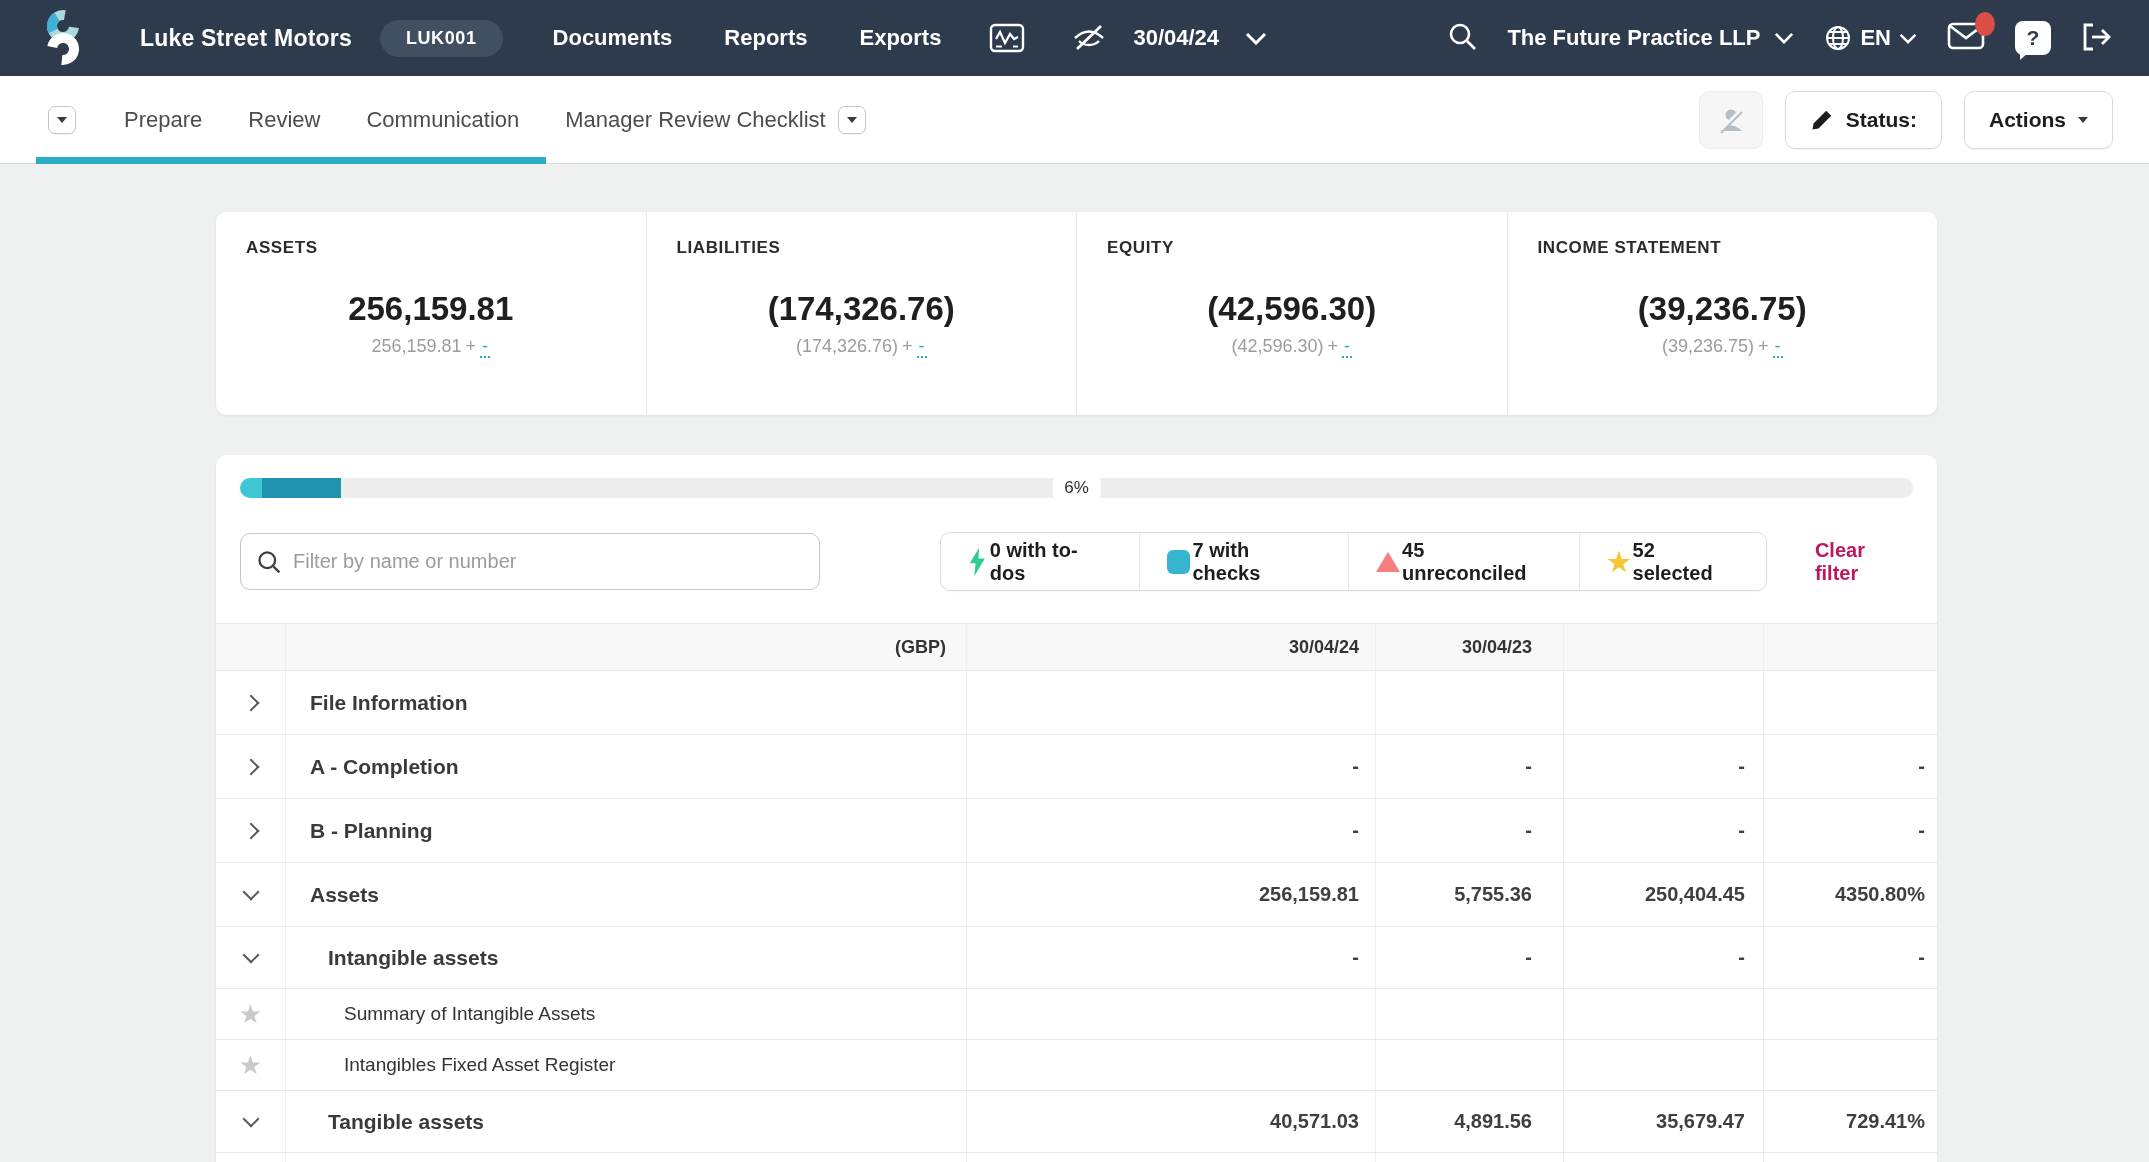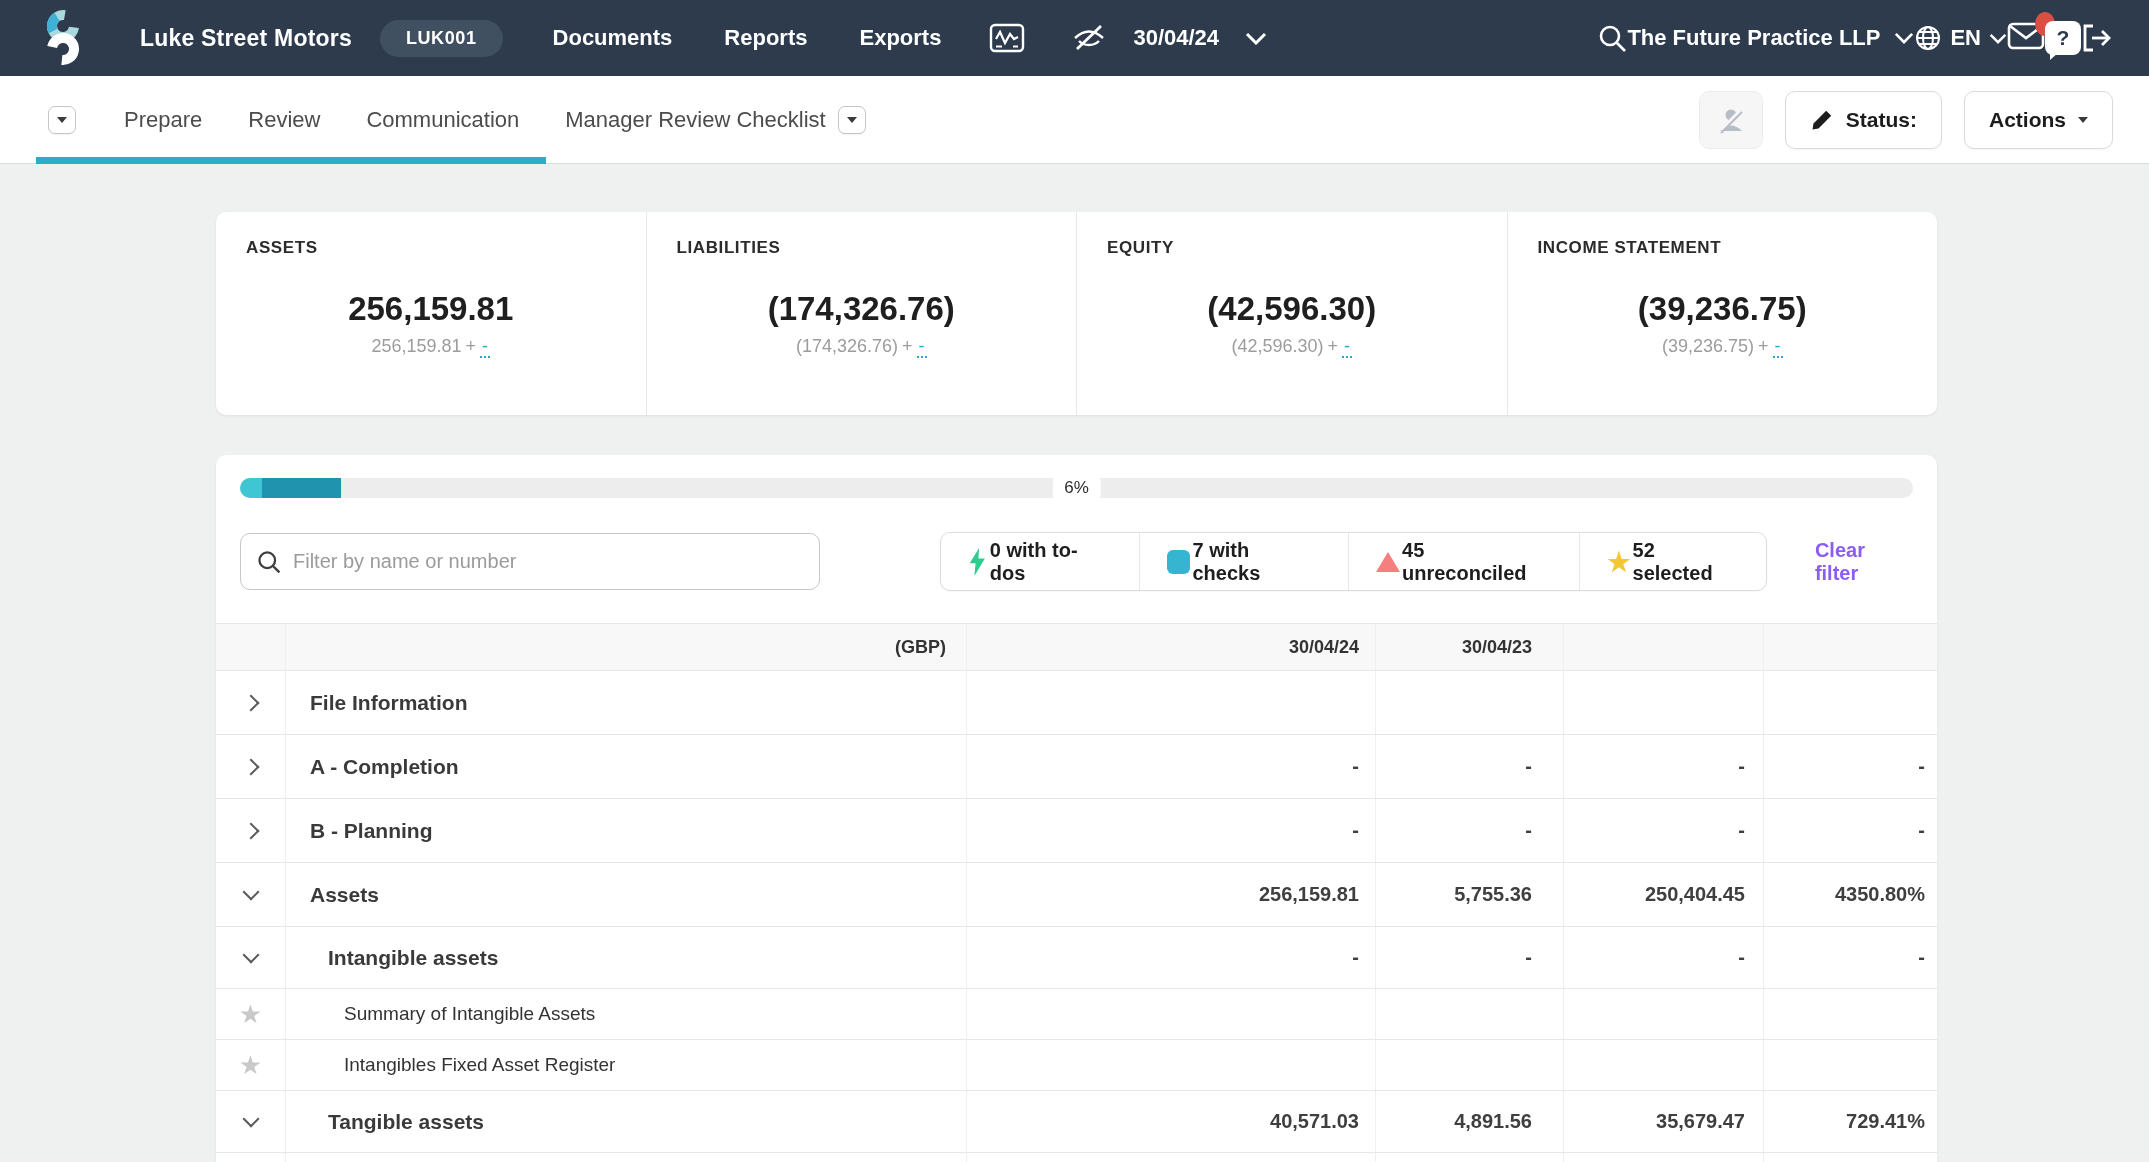--- a/index.html
+++ b/index.html
@@ -18,7 +18,7 @@
   .top-ic { display:flex; align-items:center; }
   .period { display:flex; align-items:center; margin-left:46px; gap:26px; }
   .period .date { font-size:22px; font-weight:600; }
-  .top-right { margin-left:auto; display:flex; align-items:center; }
+  .top-right { margin-left:auto; display:flex; gap:30px; }
   .firm { display:flex; align-items:center; gap:14px; font-size:22px; font-weight:600; }
   .lang { display:flex; align-items:center; gap:8px; font-size:22px; font-weight:700; }
   .mail-wrap { position:relative; }

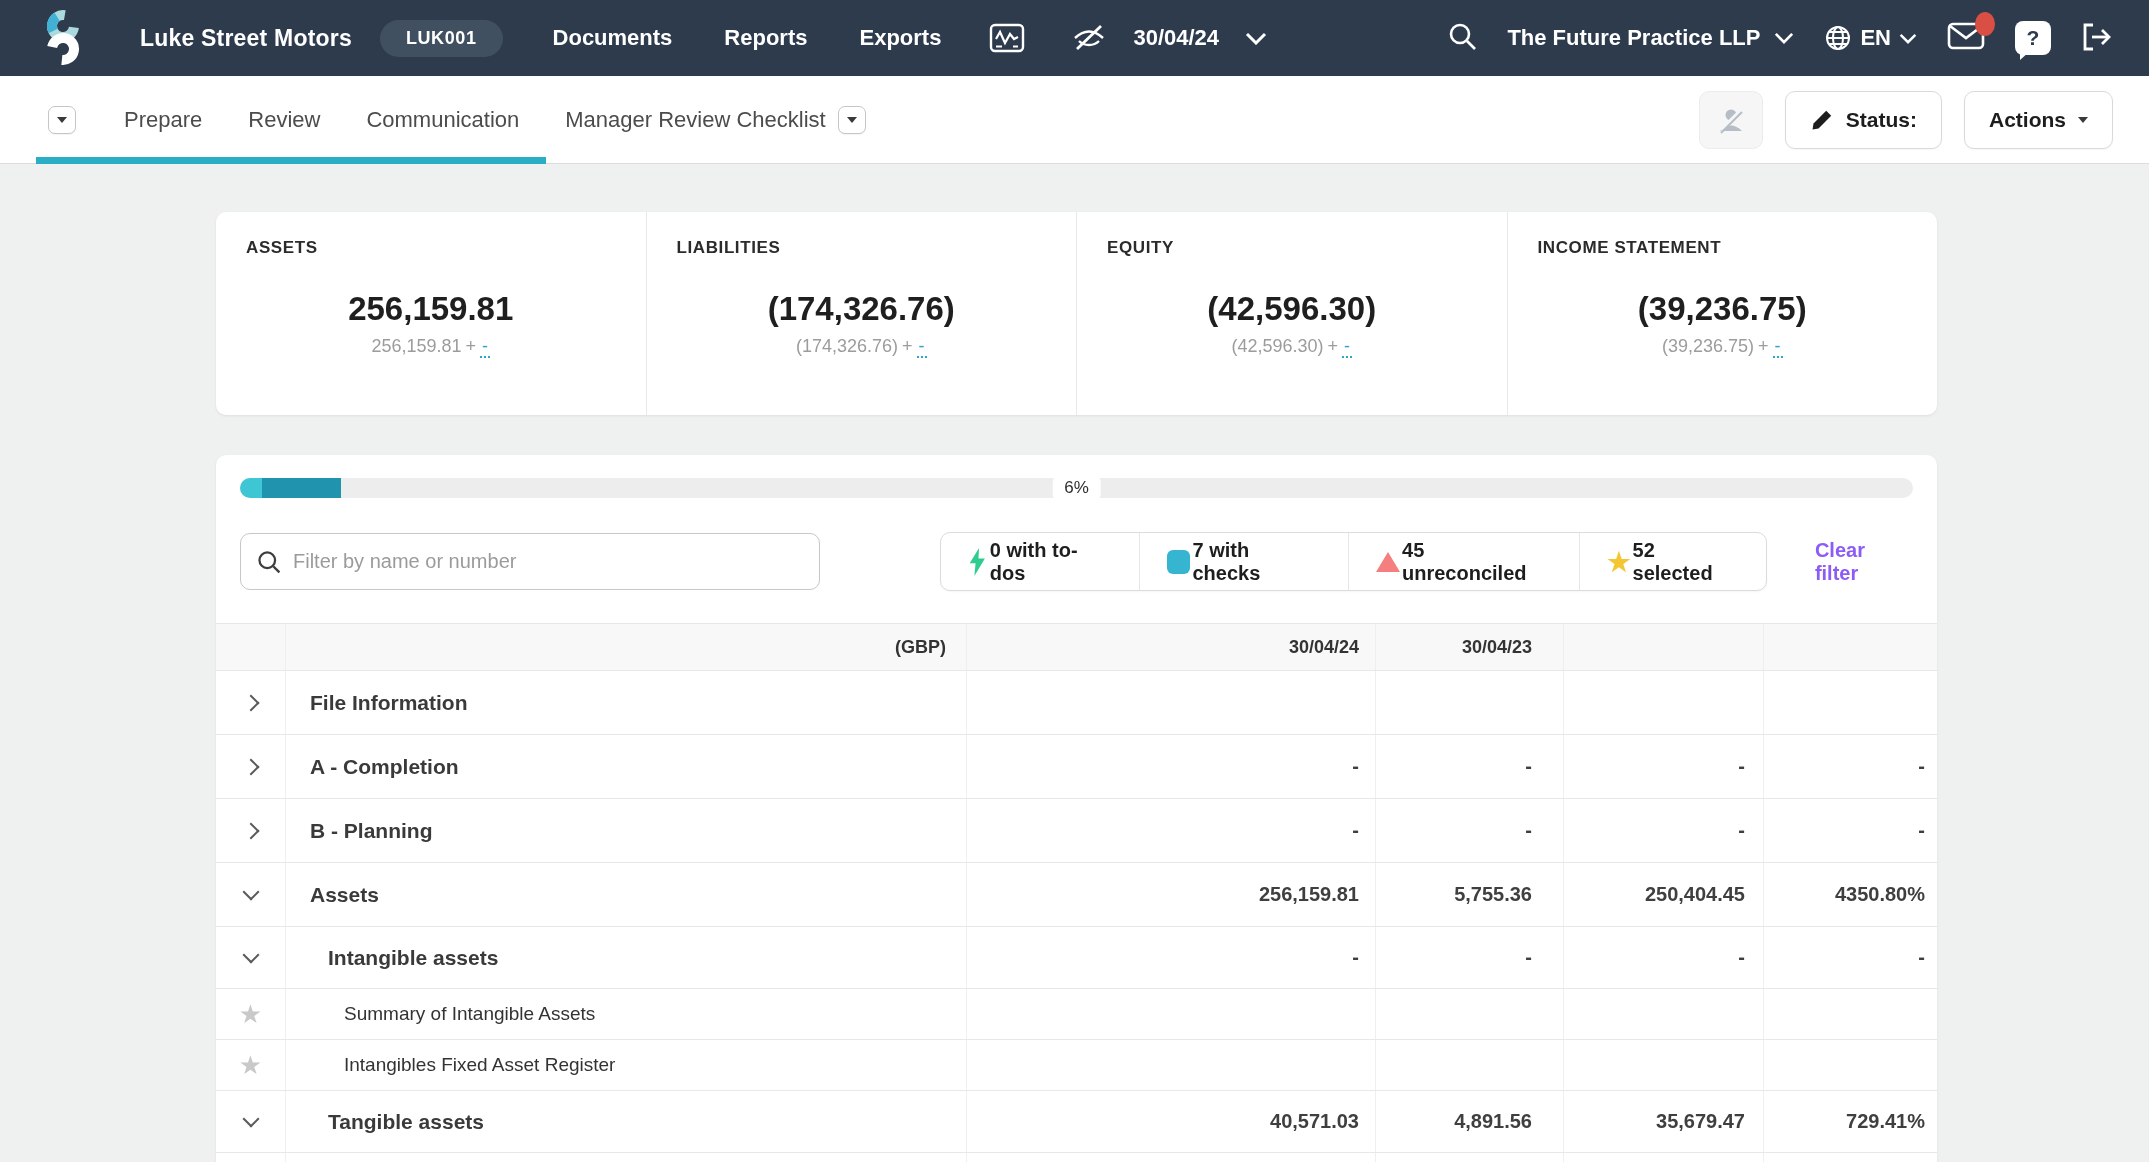--- a/index.html
+++ b/index.html
@@ -94,7 +94,7 @@
   .star { font-size:26px; line-height:1; }
   .star.yellow { color:#f3c632; }
   .star.gray { color:#c9c9c9; }
-  .clear-filter { margin-left:48px; font-size:20px; font-weight:700; color:#8b5cf6; cursor:pointer; }
+  .clear-filter { margin-left:48px; font-size:20px; font-weight:700; color:#be185d; cursor:pointer; }
 
   
   .tbl { margin-top:32px; border-top:1px solid #e7e7e7; }

